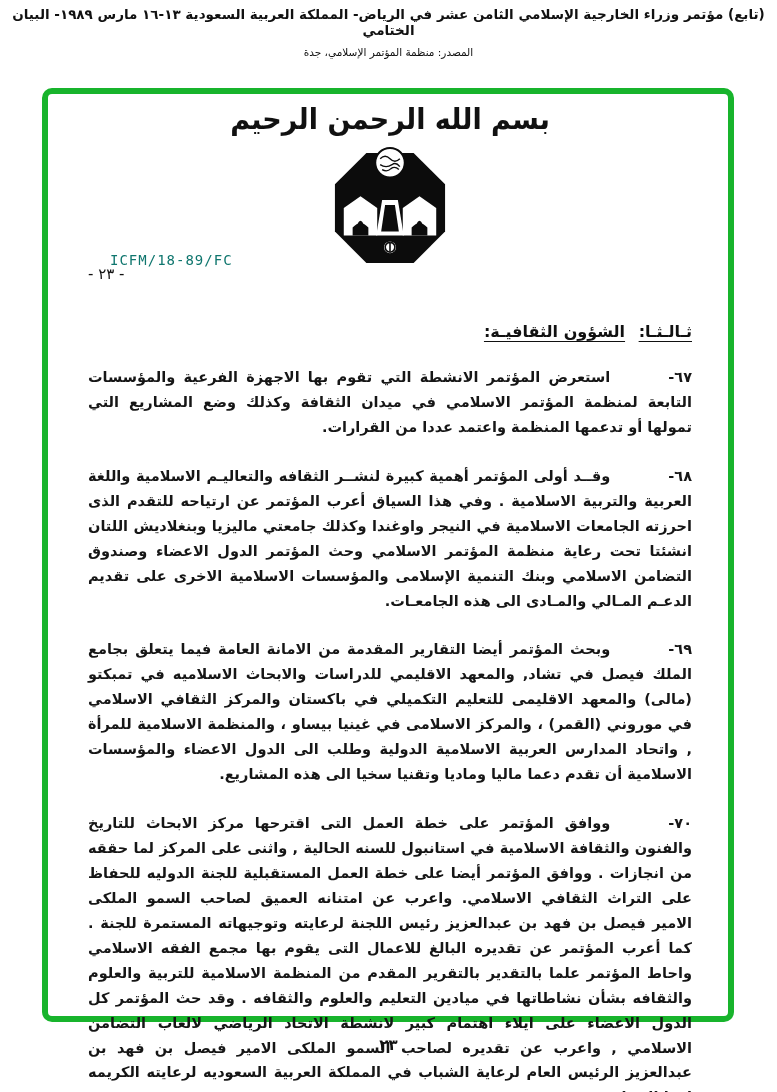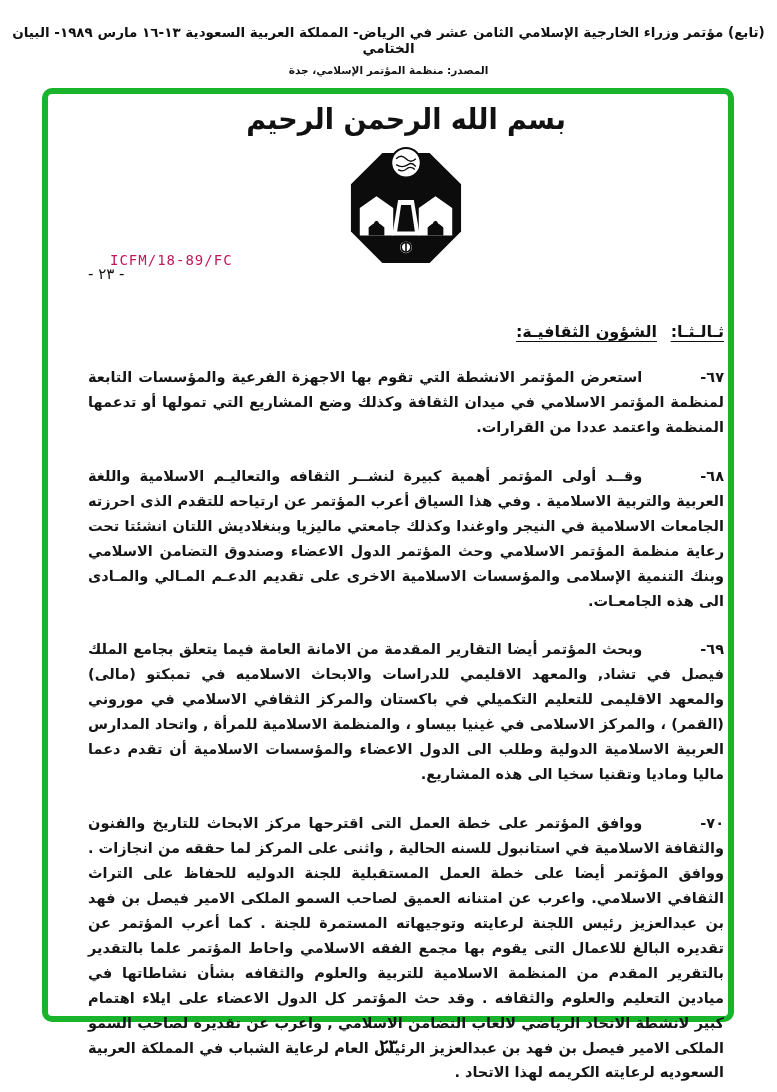--- a/index.html
+++ b/index.html
@@ -15,7 +15,7 @@
   .page-header {
     direction: rtl;
     text-align: center;
-    margin-top: 24px;
+    margin-top: 6px;
   }
   .page-header .hline1 {
     font-size: 13.5px;

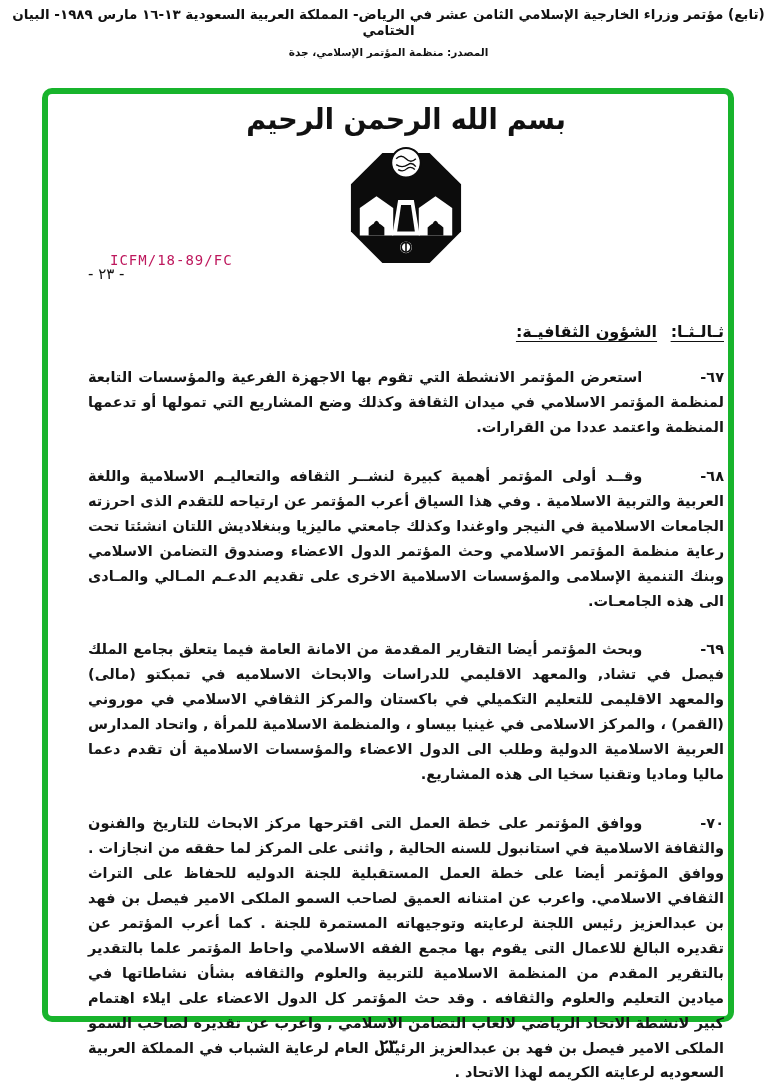--- a/index.html
+++ b/index.html
@@ -24,7 +24,7 @@
   }
   .page-header .hline2 {
     font-size: 10.5px;
-    font-weight: 700;
+    font-weight: 400;
     margin-top: 8px;
   }
   

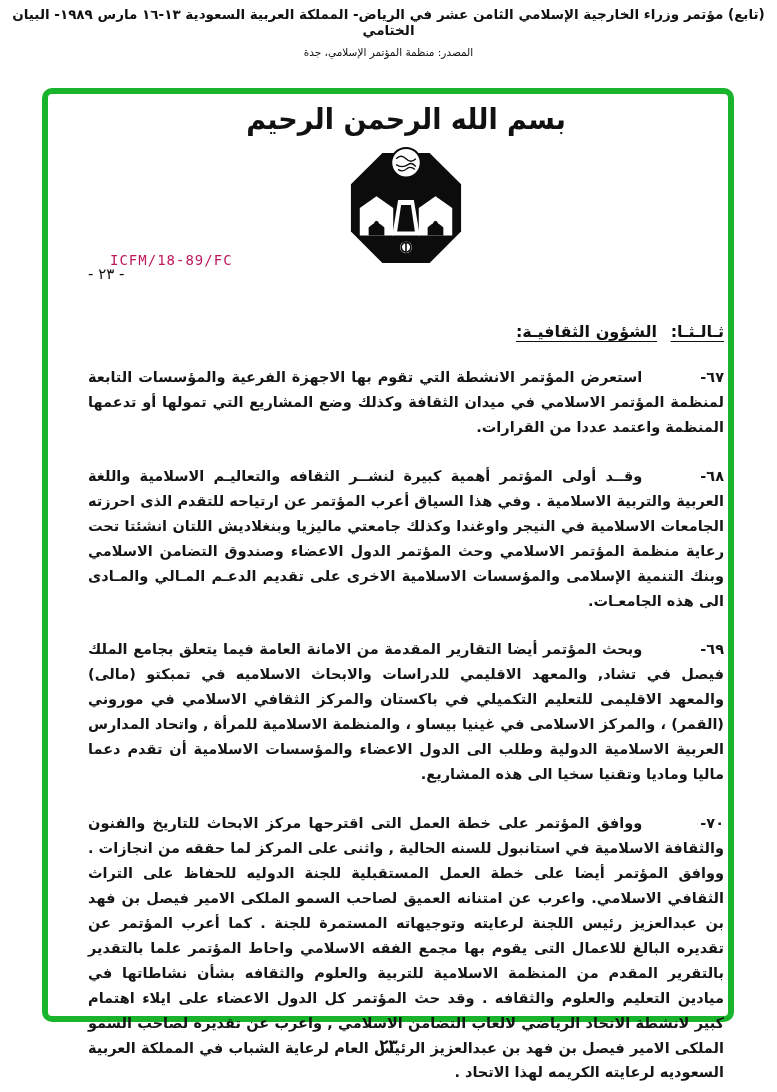--- a/index.html
+++ b/index.html
@@ -42,7 +42,7 @@
     position: relative;
     width: 100%;
     height: 100%;
-    padding: 6px 4px 0 40px;
+    padding: 6px 36px 0 40px;
   }
   
   .bismillah {

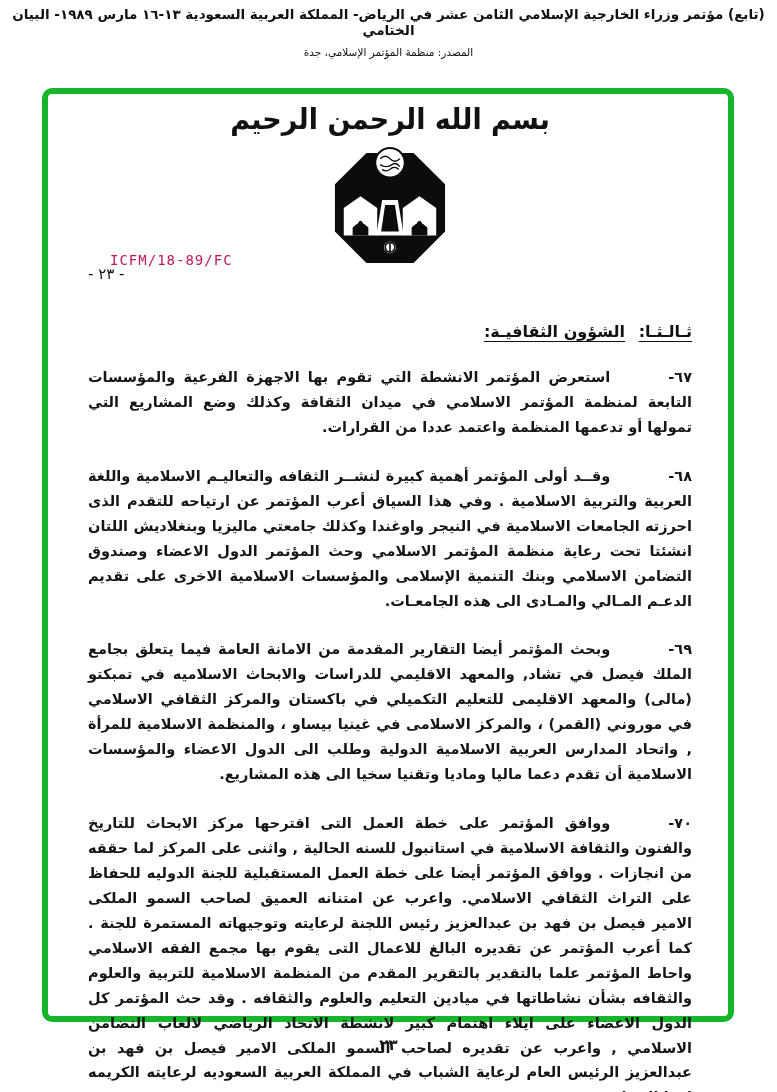--- a/index.html
+++ b/index.html
@@ -68,7 +68,7 @@
     font-family: "DejaVu Sans Mono", monospace;
     font-size: 14px;
     letter-spacing: 1px;
-    color: #be185d;
+    color: #0f766e;
   }
   
   .page-num-top {

